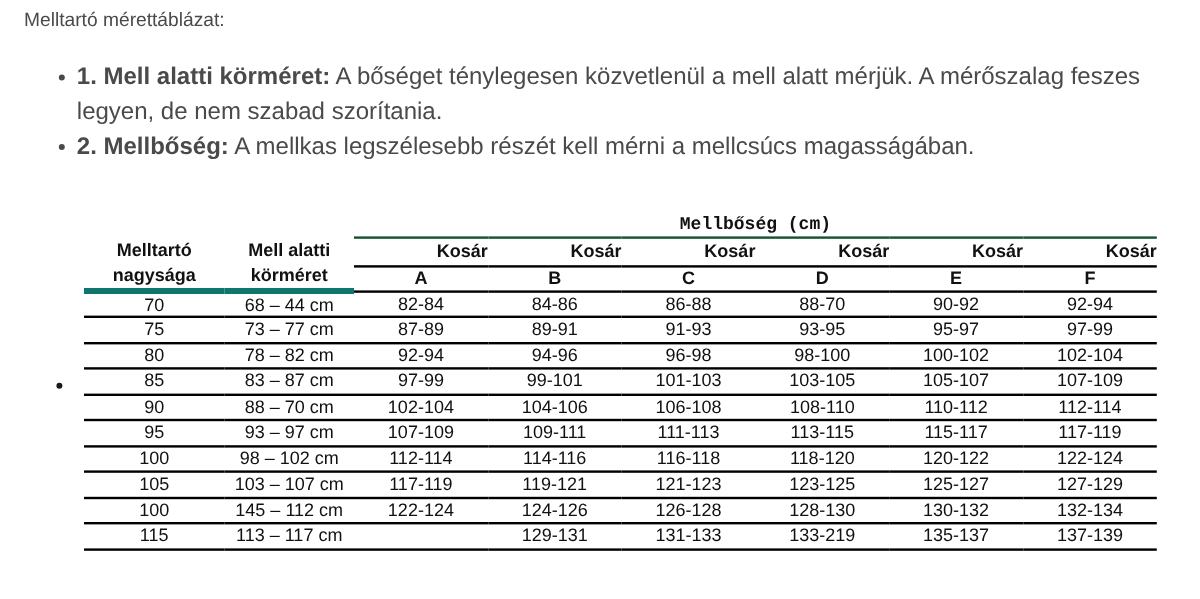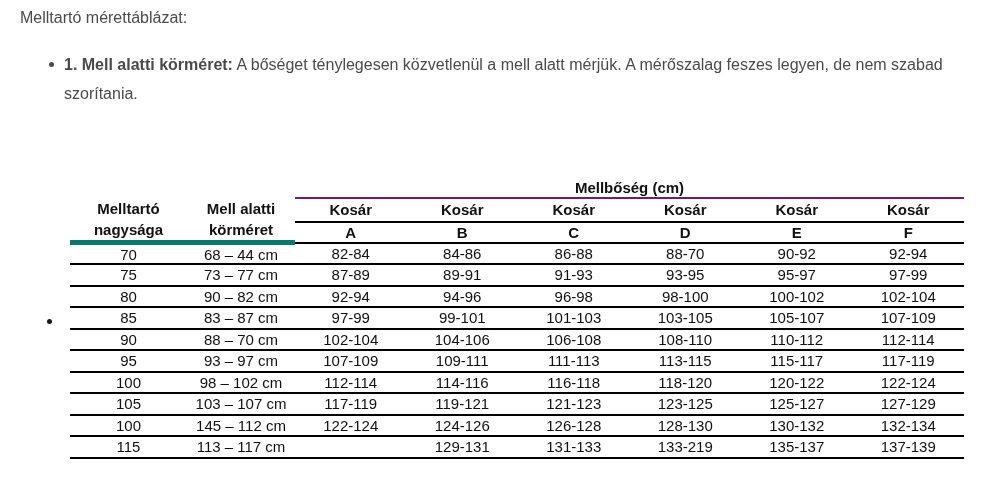--- a/index.html
+++ b/index.html
@@ -18,7 +18,7 @@
 
   .notes {
     position: absolute; left: 52px; top: 50px; width: 892px;
-    list-style: none; color: #4a4a4a; font-size: 16px; line-height: 29px;
+    list-style: none; color: #4a4a4a; font-size: 20px; line-height: 29px;
   }
   .notes li { position: relative; }
   .notes .dot {

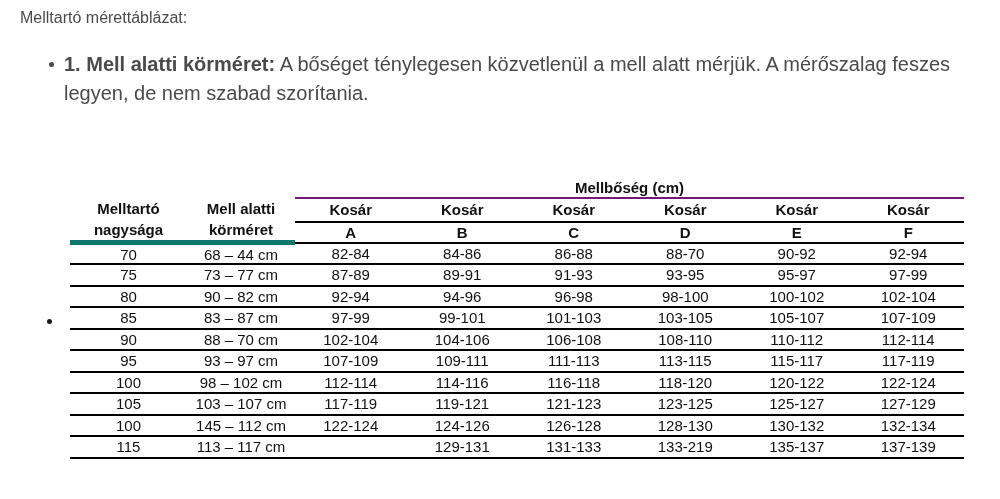--- a/index.html
+++ b/index.html
@@ -67,6 +67,11 @@
       <span class="dot"></span>
       <b>1. Mell alatti körméret:</b>
       <span>A bőséget ténylegesen közvetlenül a mell alatt mérjük. A mérőszalag feszes legyen, de nem szabad szorítania.</span>
+    </li>
+    <li>
+      <span class="dot"></span>
+      <b>2. Mellbőség:</b>
+      <span>A mellkas legszélesebb részét kell mérni a mellcsúcs magasságában.</span>
     </li>
   </ul>
 

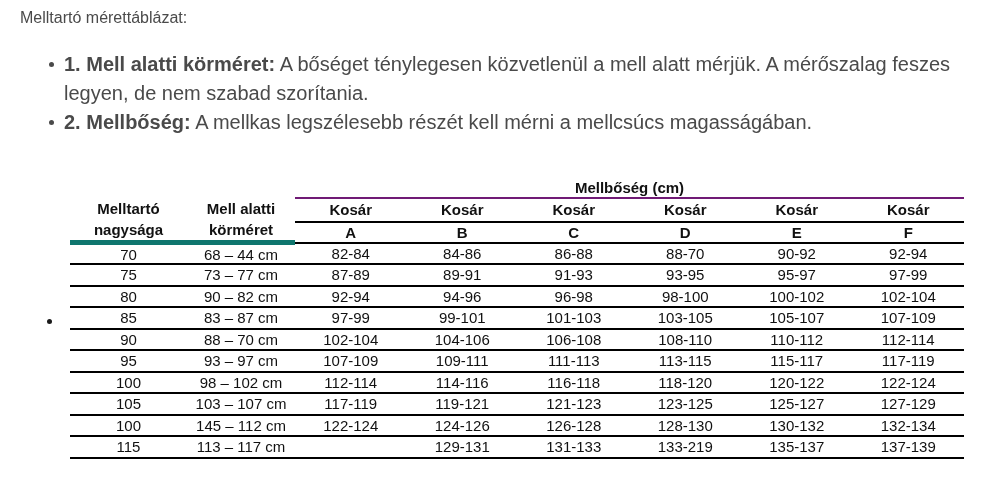--- a/index.html
+++ b/index.html
@@ -49,7 +49,7 @@
   .size-table tbody tr { height: 21.5px; }
 
   .no-border { border: none; }
-  th.group-cell { border-bottom: 2px solid #701a75; }
+  th.group-cell { border-bottom: 2px solid #14532d; font-family: Liberation Mono, monospace; }
   th.span-head { border-bottom: 5px solid #0f766e; line-height: 21px; }
   th.cup-cell { border-bottom: 2px solid #000; }
   th.letter-cell { border-bottom: 2px solid #000; }

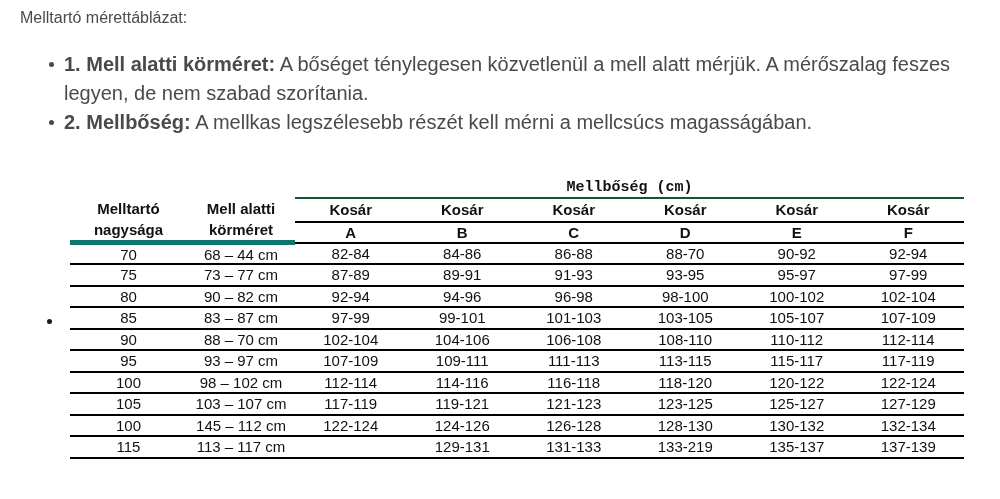--- a/index.html
+++ b/index.html
@@ -51,7 +51,7 @@
   .no-border { border: none; }
   th.group-cell { border-bottom: 2px solid #14532d; font-family: Liberation Mono, monospace; }
   th.span-head { border-bottom: 5px solid #0f766e; line-height: 21px; }
-  th.cup-cell { border-bottom: 2px solid #000; }
+  th.cup-cell { border-bottom: 2px solid #000; text-align: right; }
   th.letter-cell { border-bottom: 2px solid #000; }
   .size-table tbody td { border-bottom: 2px solid #000; }
 </style>

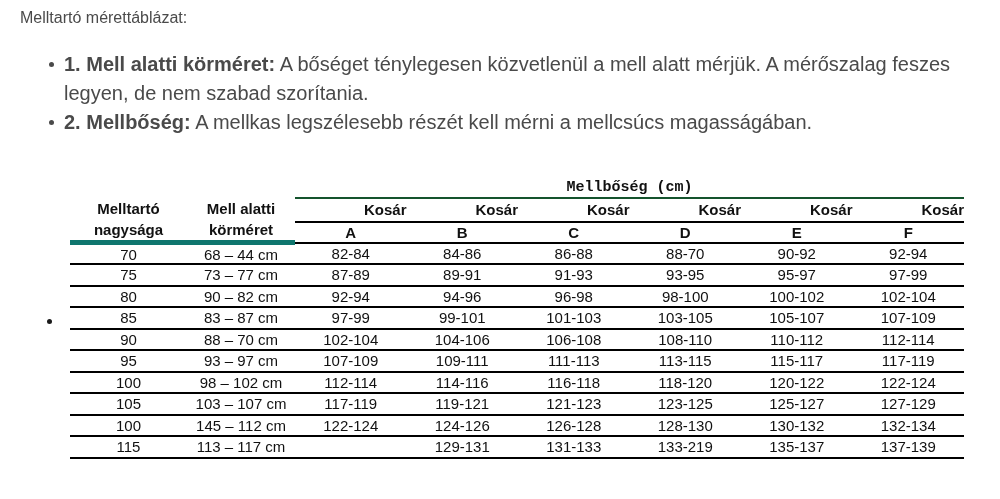--- a/index.html
+++ b/index.html
@@ -141,7 +141,7 @@
           </tr>
           <tr>
             <td>80</td>
-            <td>90 – 82 cm</td>
+            <td>78 – 82 cm</td>
             <td>92-94</td>
             <td>94-96</td>
             <td>96-98</td>

